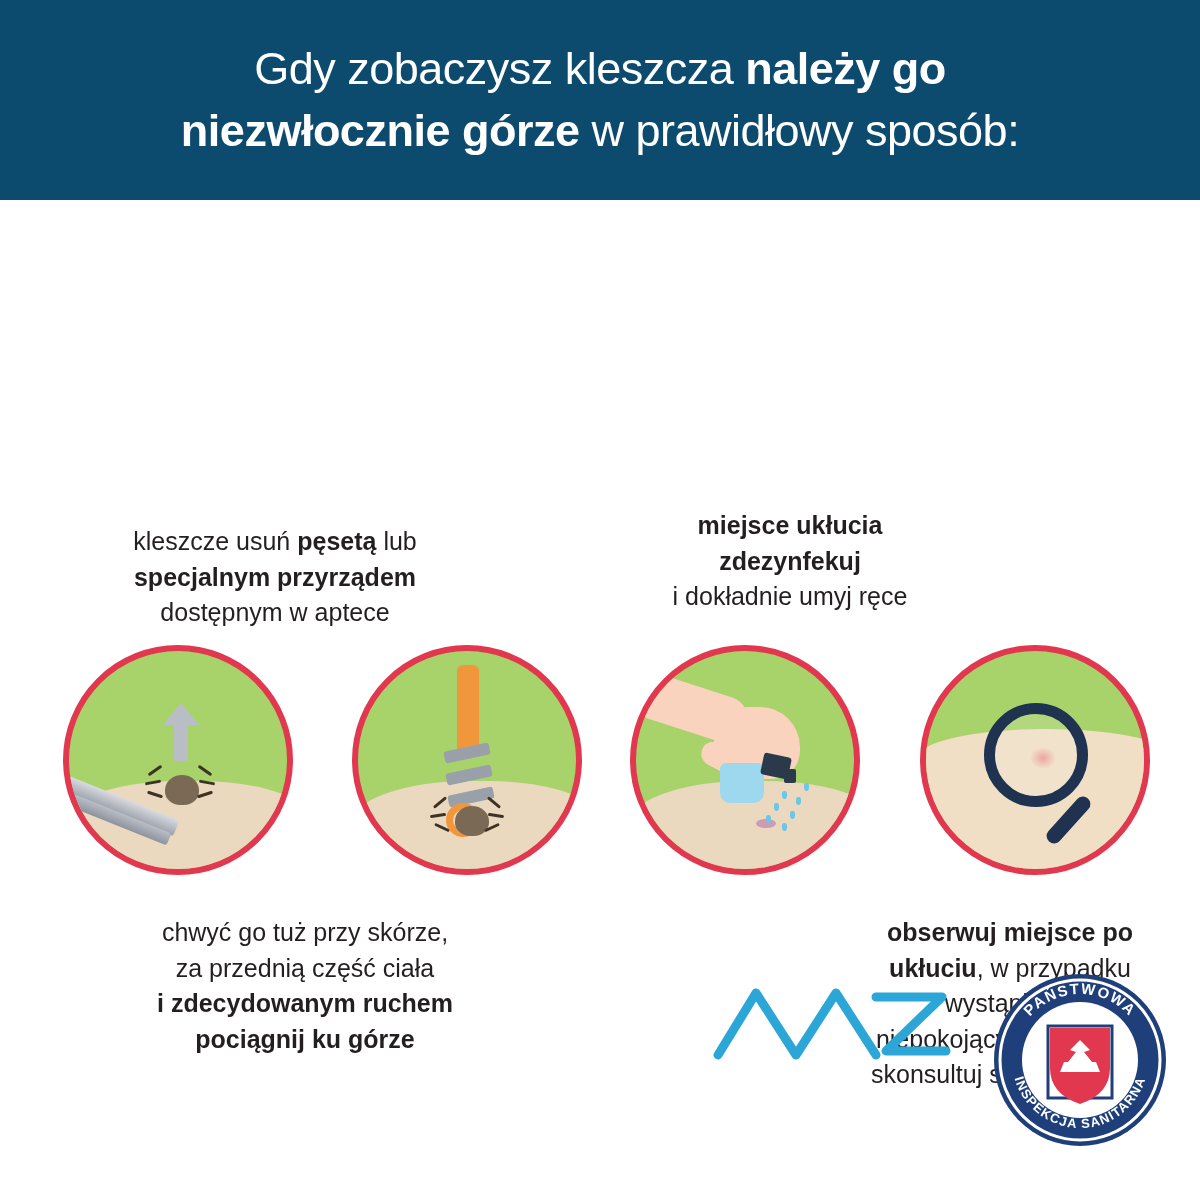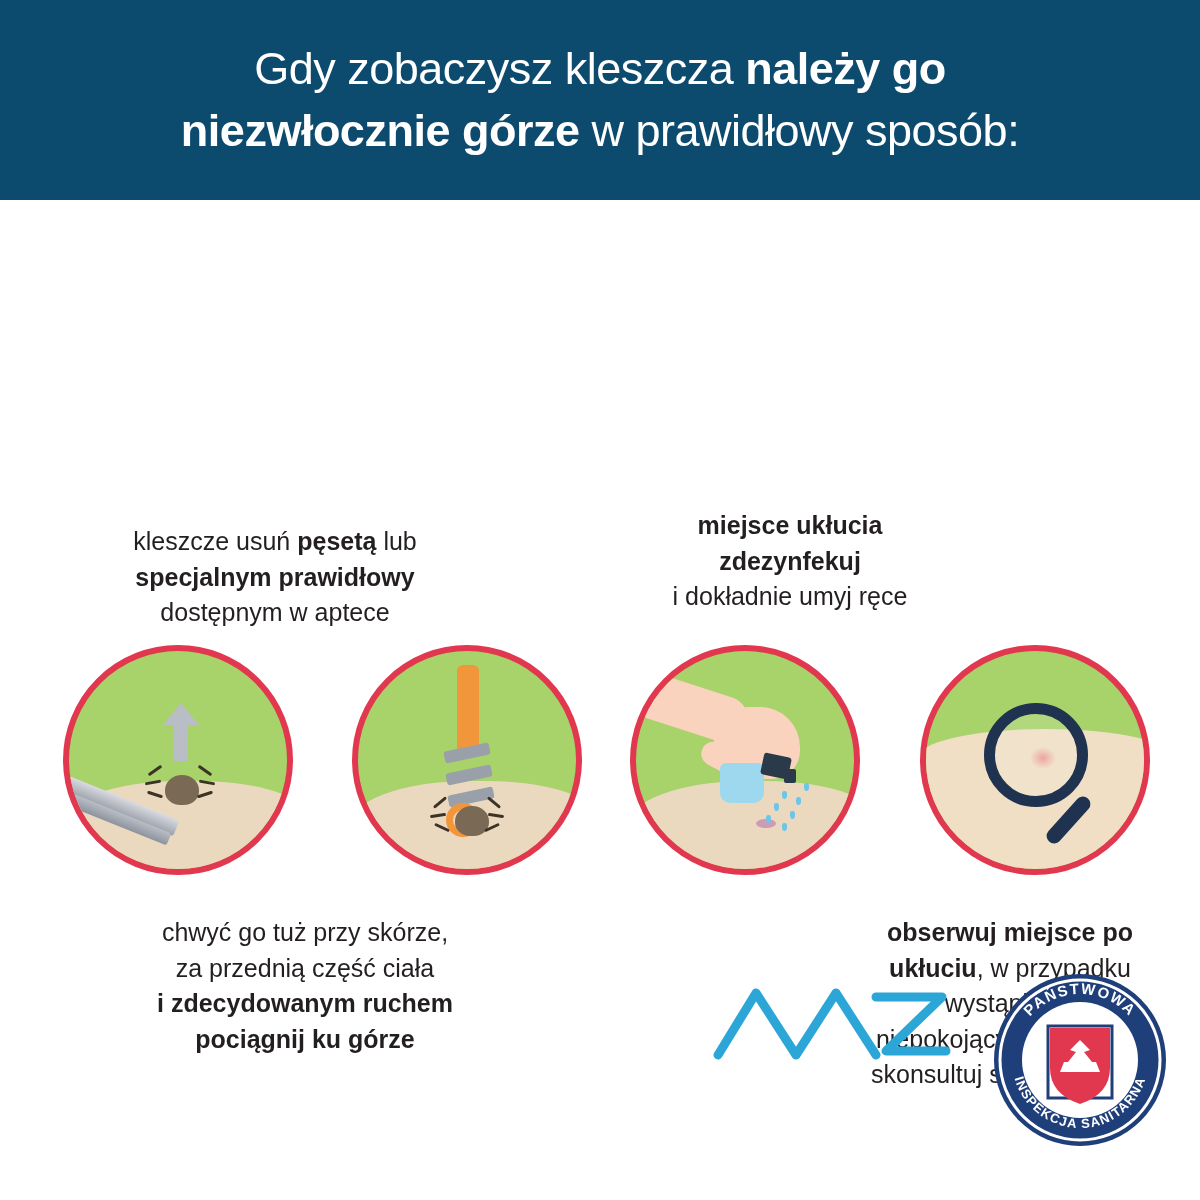--- a/index.html
+++ b/index.html
@@ -292,7 +292,7 @@
 <div class="main">
 
   <div class="caption cap-top-left">
-    kleszcze usuń <b>pęsetą</b> lub<br><b>specjalnym prawidłowy</b><br>dostępnym w aptece
+    kleszcze usuń <b>pęsetą</b> lub<br><b>specjalnym przyrządem</b><br>dostępnym w aptece
   </div>
 
   <div class="caption cap-top-right">

